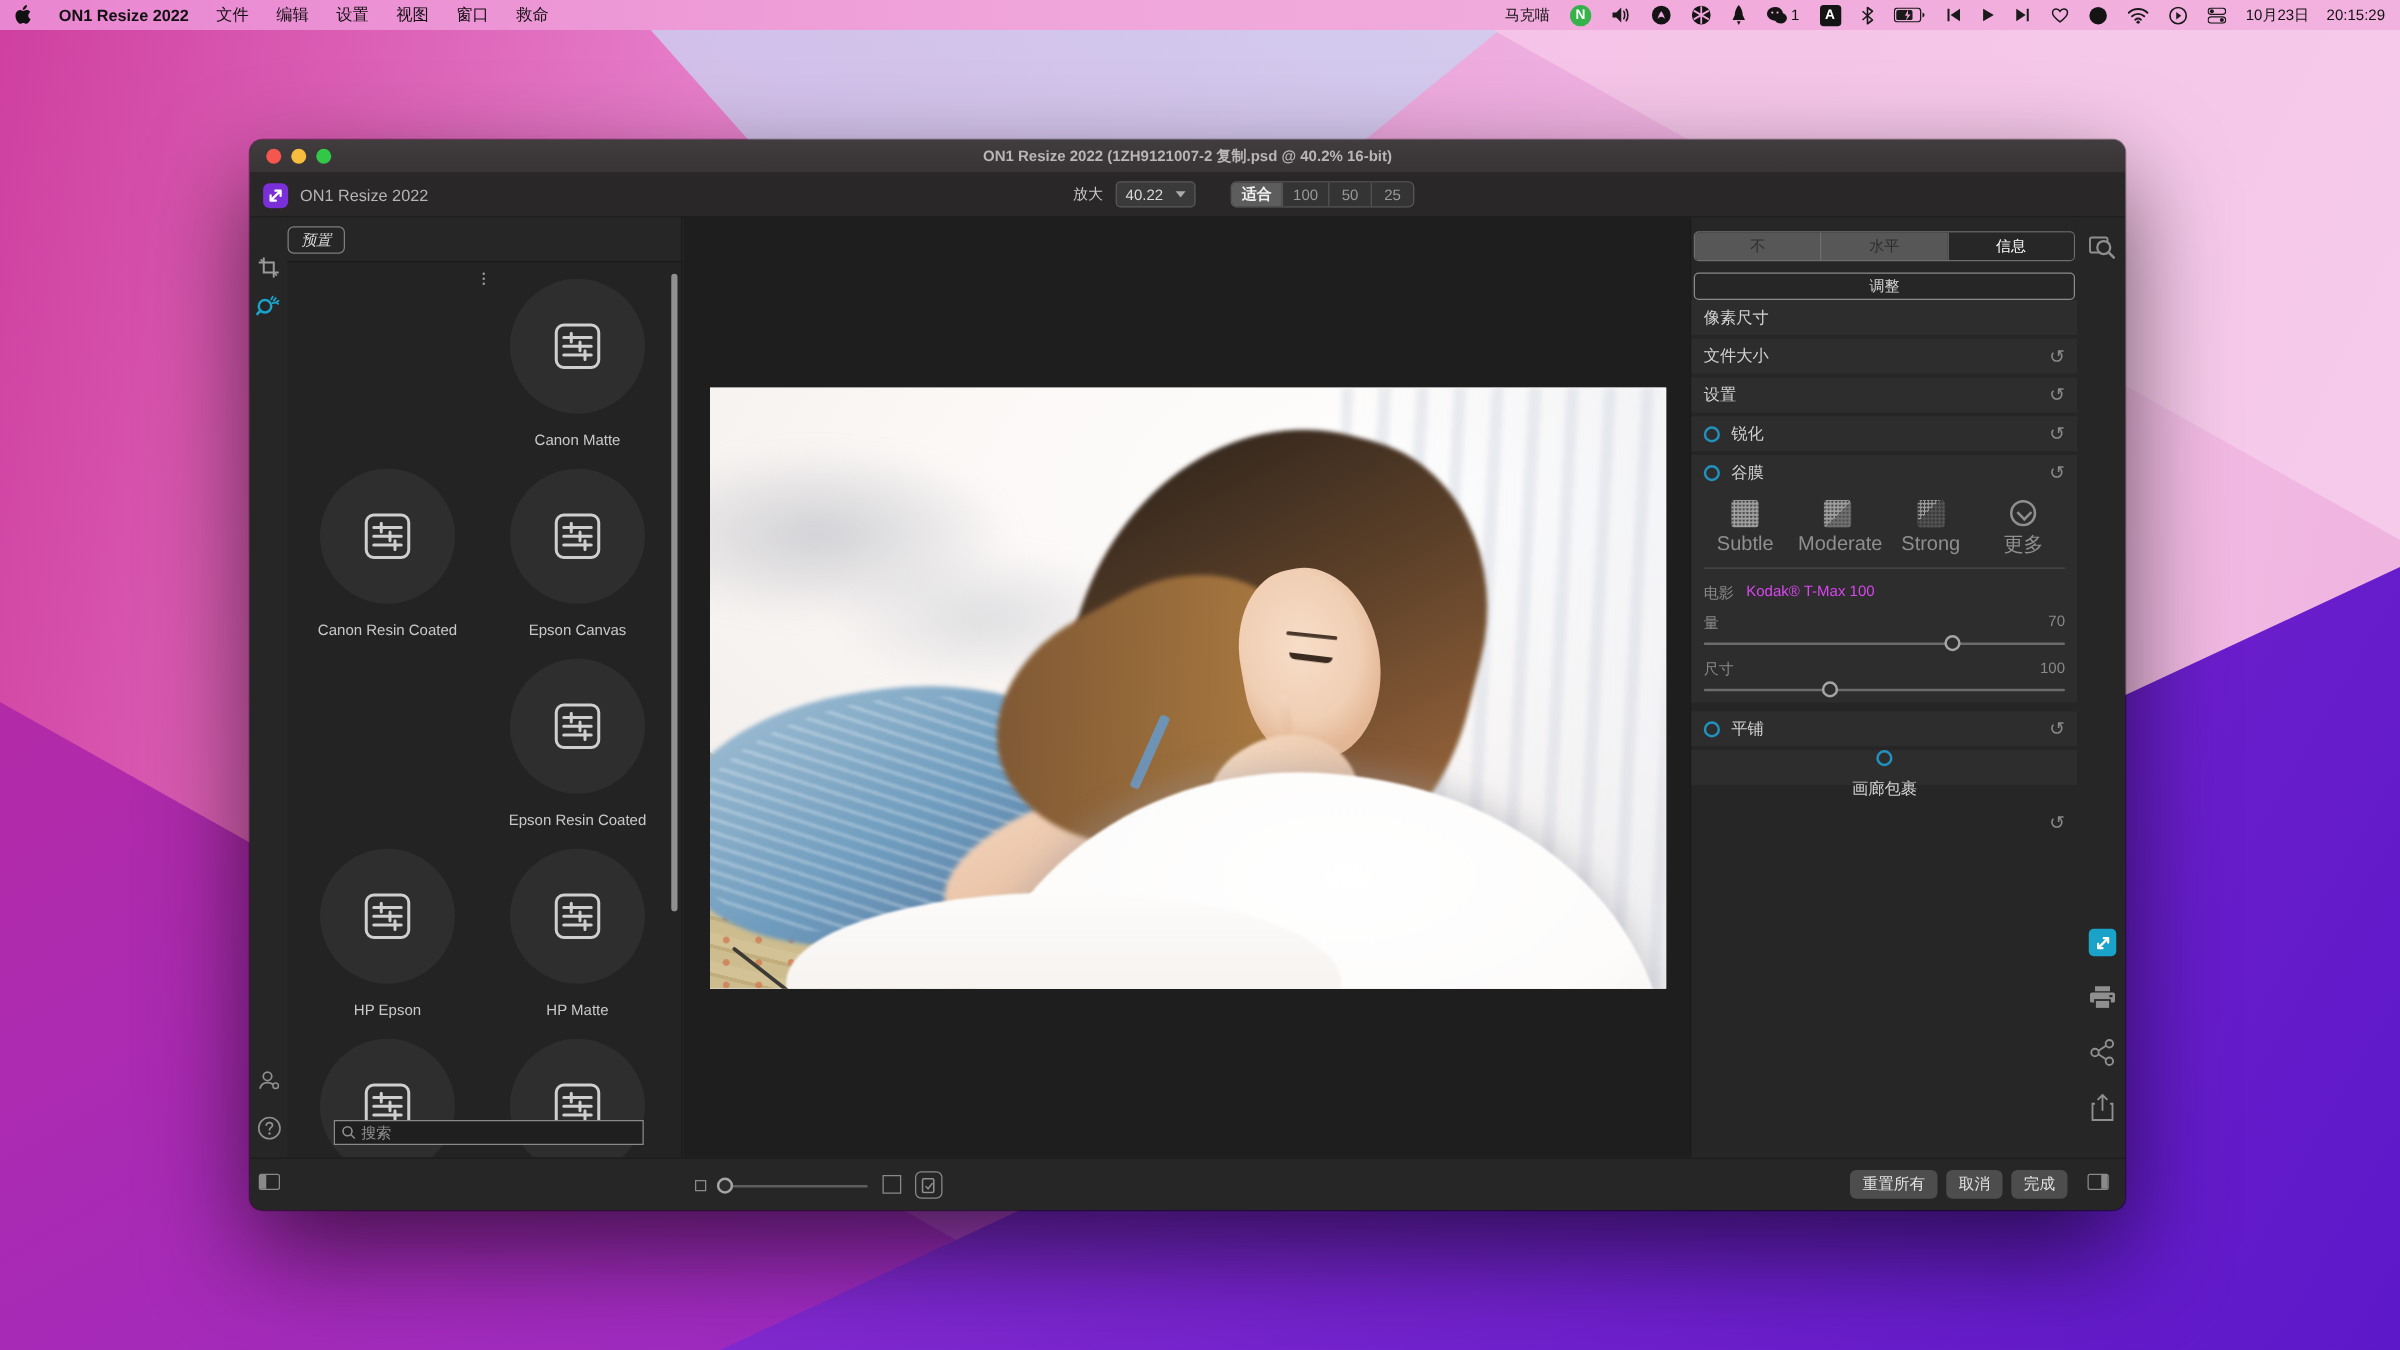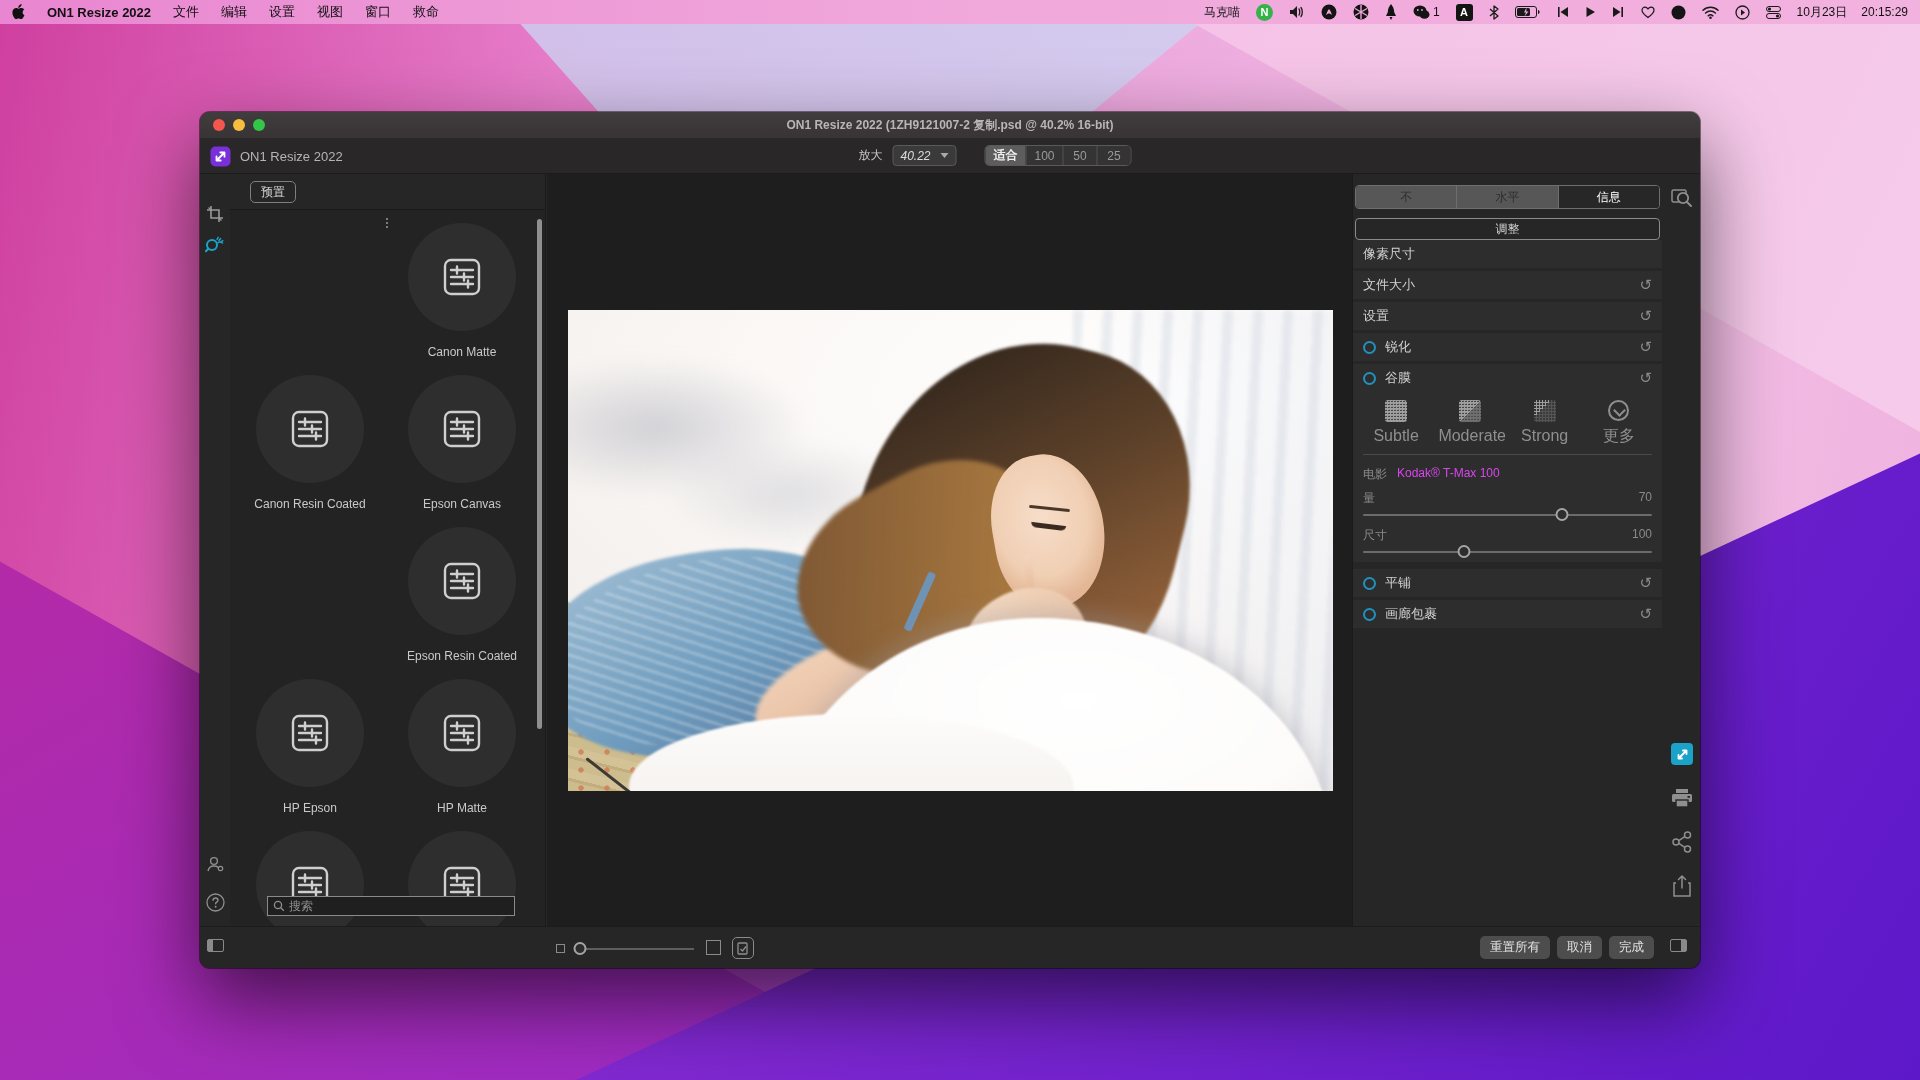--- a/index.html
+++ b/index.html
@@ -48,7 +48,7 @@
   .zoom-ctrls { position:absolute; left:50%; top:7px; transform:translateX(-50%); margin-left:45px;
     display:flex; align-items:center; gap:10px; color:#c4c4c4; font-size:12px; }
   .zoom-select { width:64px; height:21px; background:#3a3a3a; border:1px solid #5a5a5a; border-radius:4px;
-    display:flex; align-items:center; justify-content:space-between; padding:0 7px; color:#ddd;font-style:italic; }
+    display:flex; align-items:center; justify-content:space-between; padding:0 7px; color:#ddd; }
   .caret-down { width:0; height:0; border-left:4px solid transparent; border-right:4px solid transparent; border-top:5px solid #aaa; }
   .seg-fit { display:flex; height:21px; border:1px solid #5a5a5a; border-radius:5px; overflow:hidden; margin-left:18px; }
   .seg-fit .seg { min-width:34px; padding:0 8px; display:flex; align-items:center; justify-content:center;

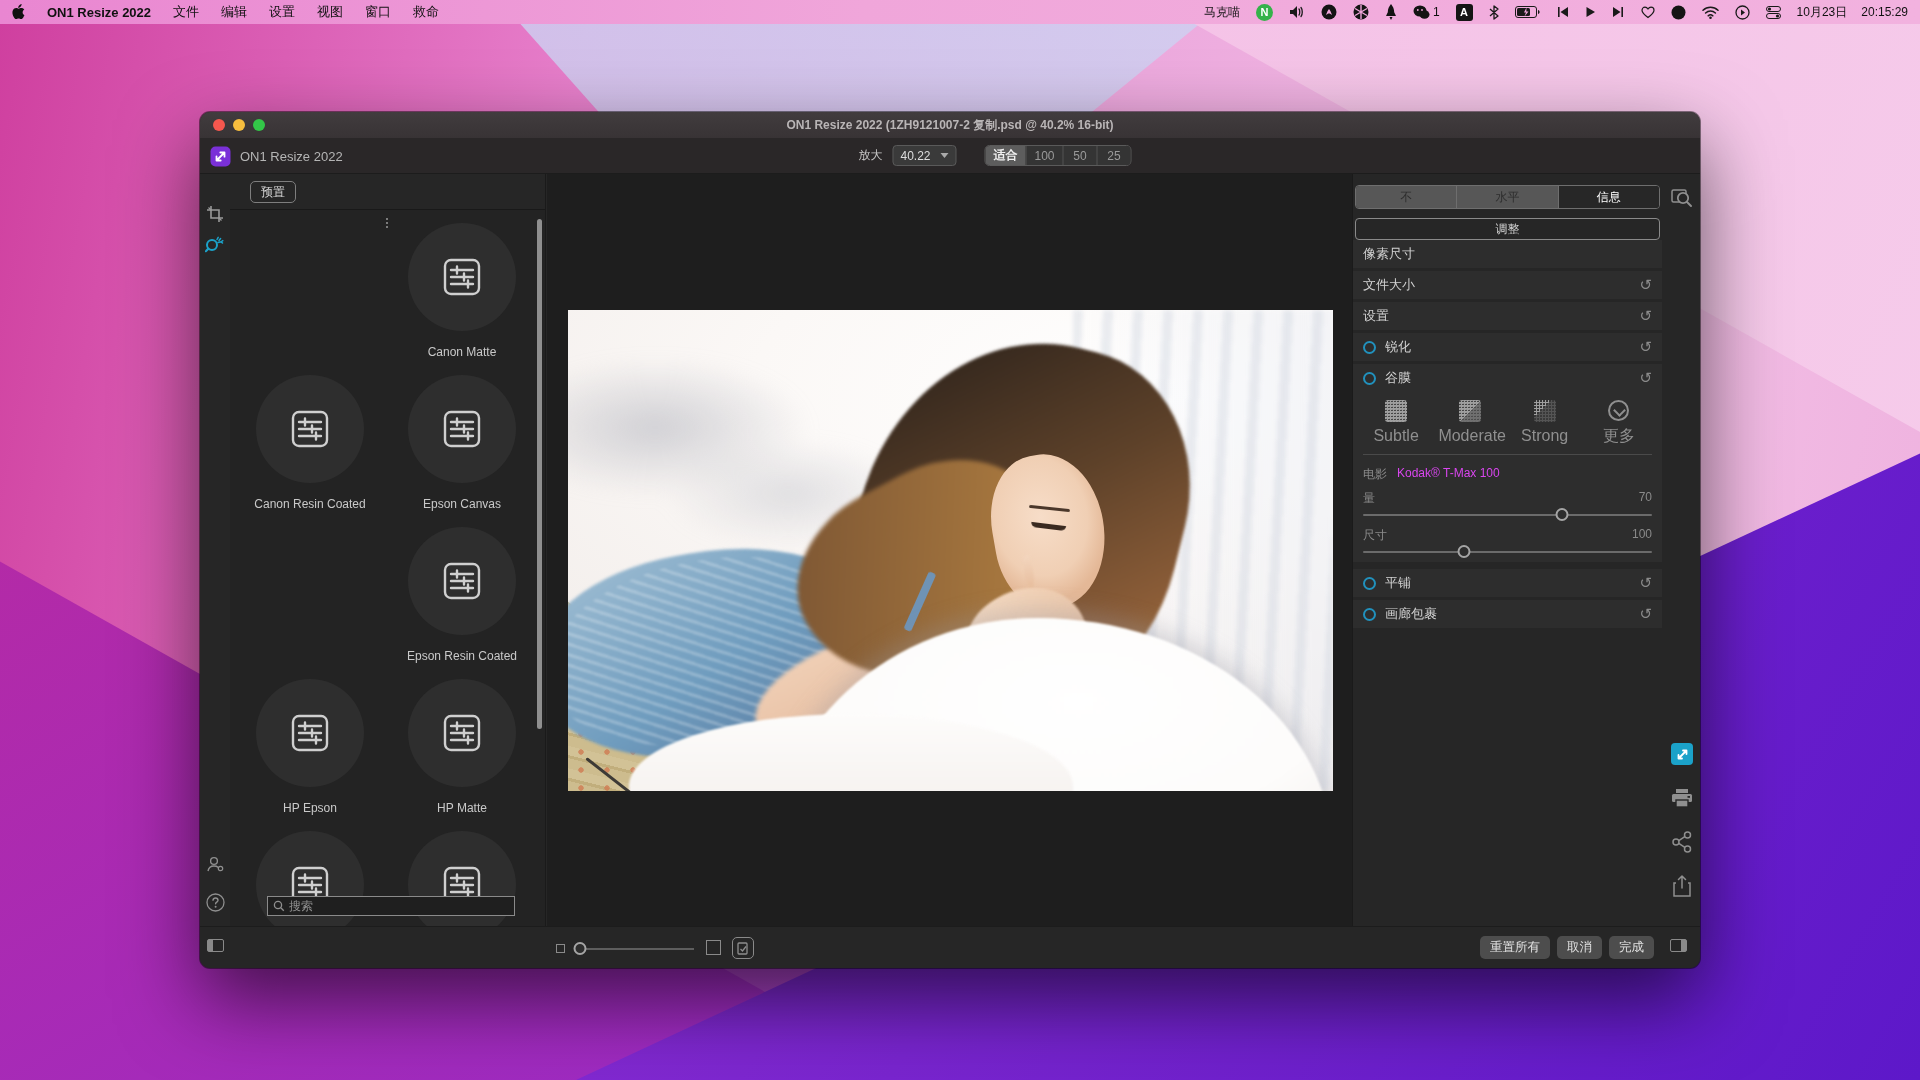--- a/index.html
+++ b/index.html
@@ -67,7 +67,7 @@
   .preset-top { position:absolute; left:0; top:0; right:0; height:36px; border-bottom:1px solid #191919; background:#262626; }
   .btn-outline { display:inline-flex; align-items:center; justify-content:center; height:22px; padding:0 10px;
     border:1px solid #7e7e7e; border-radius:5px; color:#d8d8d8; font-size:12px; background:transparent; }
-  .preset-btn { position:absolute; left:20px; top:7px; }
+  .preset-btn { position:absolute; left:0; top:7px;font-style:italic; }
   .grab-dots { position:absolute; left:156px; top:44px; width:3px; height:14px; display:flex; flex-direction:column; gap:2px; }
   .grab-dots i { width:2px; height:2px; background:#9a9a9a; border-radius:50%; }
   .preset-list { position:absolute; left:0; top:37px; right:0; bottom:0; overflow:hidden; }

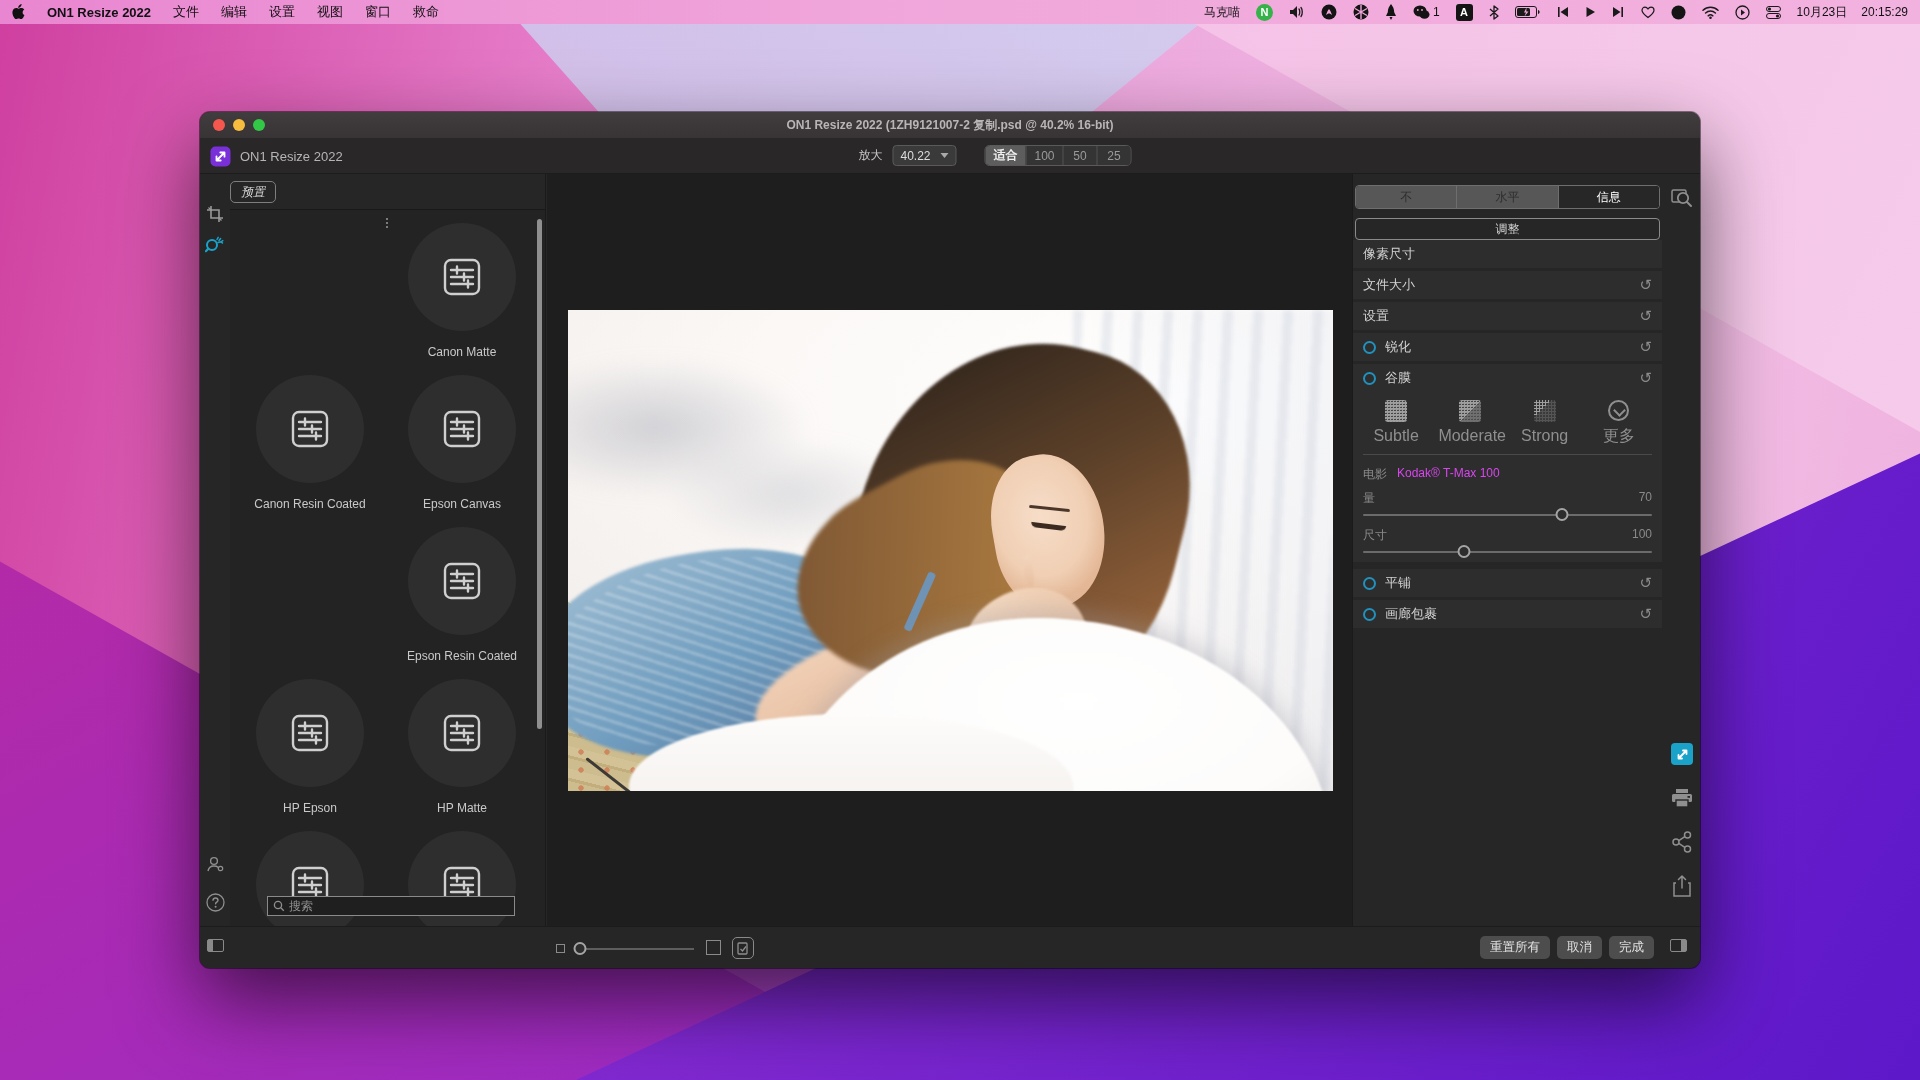--- a/index.html
+++ b/index.html
@@ -570,7 +570,7 @@
         <span>平铺</span>
         <span class="reset">↺</span>
       </div>
-      <div class="prow" style="top:426px;">
+      <div class="prow" style="top:426px;flex-direction:column;">
         <span class="toggle-ring"></span>
         <span>画廊包裹</span>
         <span class="reset">↺</span>

